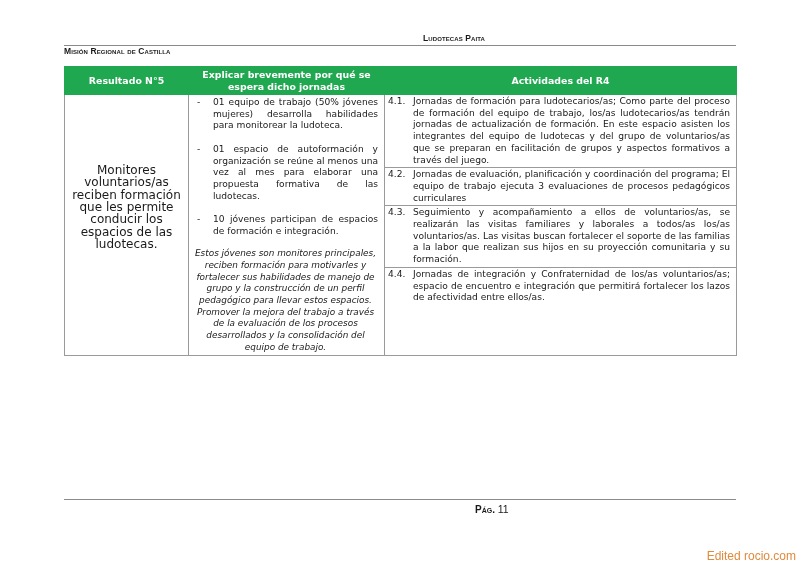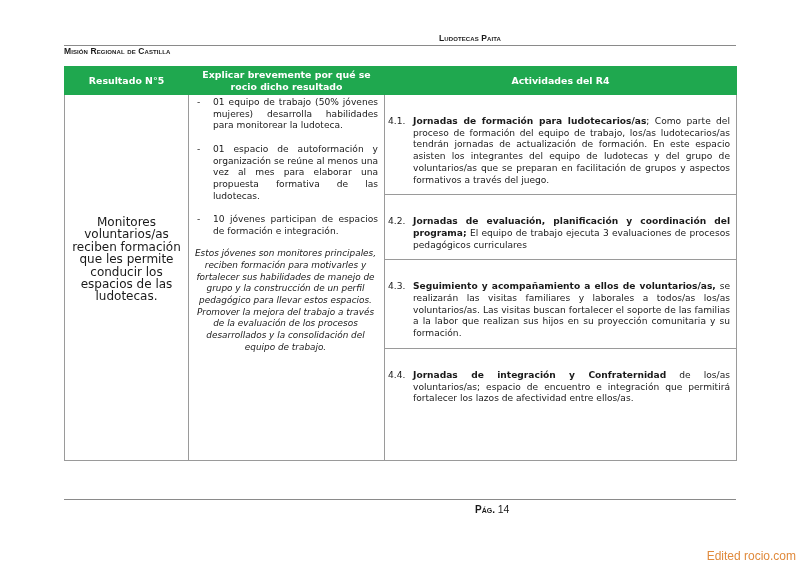--- a/index.html
+++ b/index.html
@@ -13,7 +13,7 @@
     font-variant:small-caps; letter-spacing:0.1px;
   }
   .hdr .left { position:absolute; left:0; top:13px; }
-  .hdr .right { position:absolute; left:375px; top:0; }
+  .hdr .right { position:absolute; left:359px; top:0; }
   .hdr-rule { position:absolute; left:64px; top:45px; width:672px; height:0; border-top:1px solid #8a8a8a; }
 
   table.main {

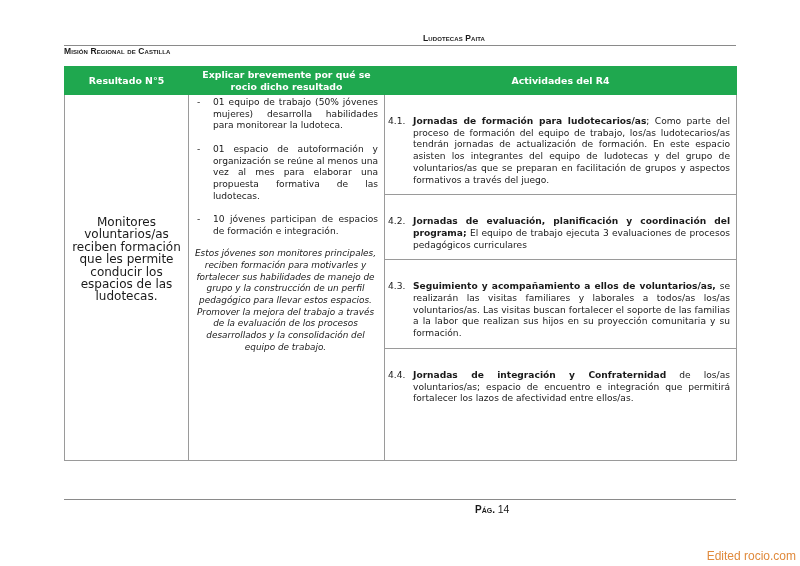--- a/index.html
+++ b/index.html
@@ -67,7 +67,7 @@
   <thead>
     <tr>
       <th>Resultado N°5</th>
-      <th>Explicar brevemente por qué se rocio dicho resultado</th>
+      <th>Explicar brevemente por qué se espera dicho jornadas</th>
       <th>Actividades del R4</th>
     </tr>
   </thead>

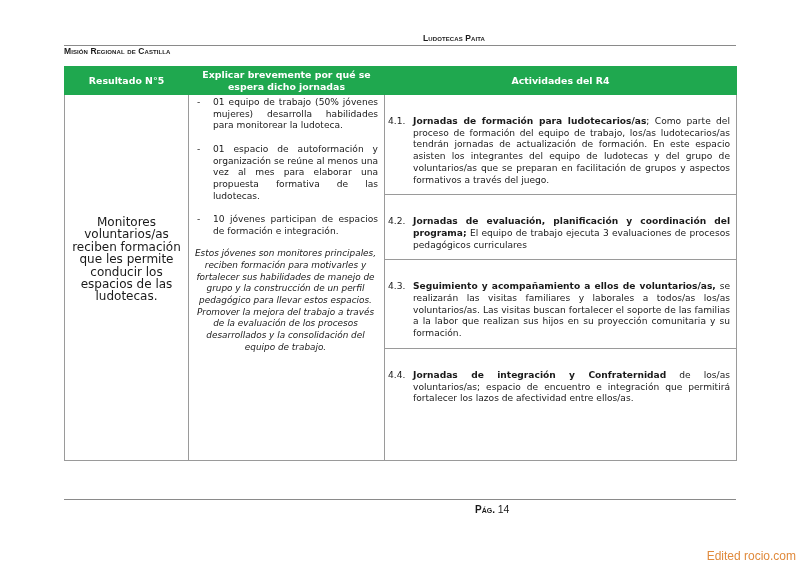--- a/index.html
+++ b/index.html
@@ -38,7 +38,7 @@
   .ital { font-style:italic; text-align:center; font-size:8.9px; line-height:11.7px; margin-top:-1px; }
 
   .acts { padding:0 !important; }
-  .act { display:flex; text-align:justify; padding:1px 6px 8px 3px; border-bottom:1px solid #9a9a9a;margin-top:20px; }
+  .act { display:flex; text-align:justify; padding:1px 6px 1px 3px; border-bottom:1px solid #9a9a9a; }
   .act:last-child { border-bottom:none; min-height:82px; }
   .act .num { width:25px; flex:0 0 25px; }
   .act .txt { flex:1; }

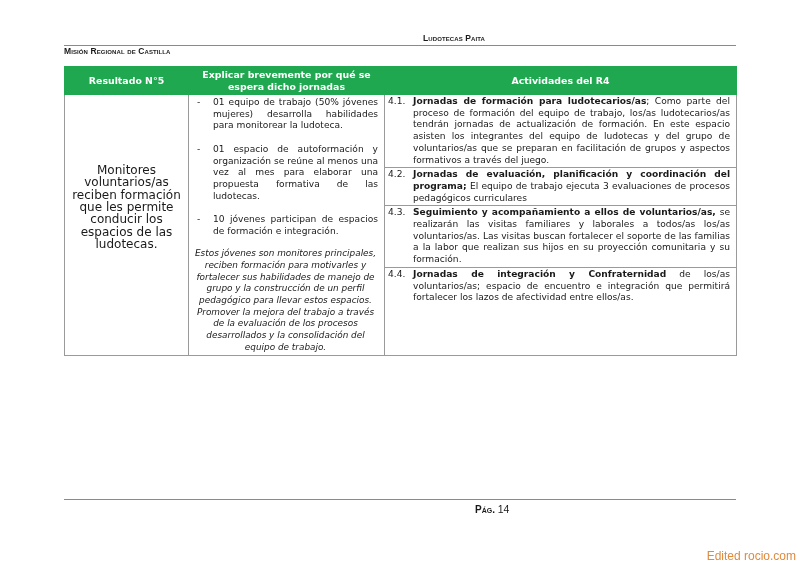--- a/index.html
+++ b/index.html
@@ -42,7 +42,7 @@
   .act:last-child { border-bottom:none; min-height:82px; }
   .act .num { width:25px; flex:0 0 25px; }
   .act .txt { flex:1; }
-  .act b { font-weight:bold; }
+  .act b { font-weight:normal; }
 
   .ftr-rule { position:absolute; left:64px; top:499px; width:672px; height:0; border-top:1px solid #8a8a8a; }
   .ftr { position:absolute; left:475px; top:503px; font-family:"Liberation Sans", sans-serif; font-size:10px; font-weight:bold; font-variant:small-caps; }

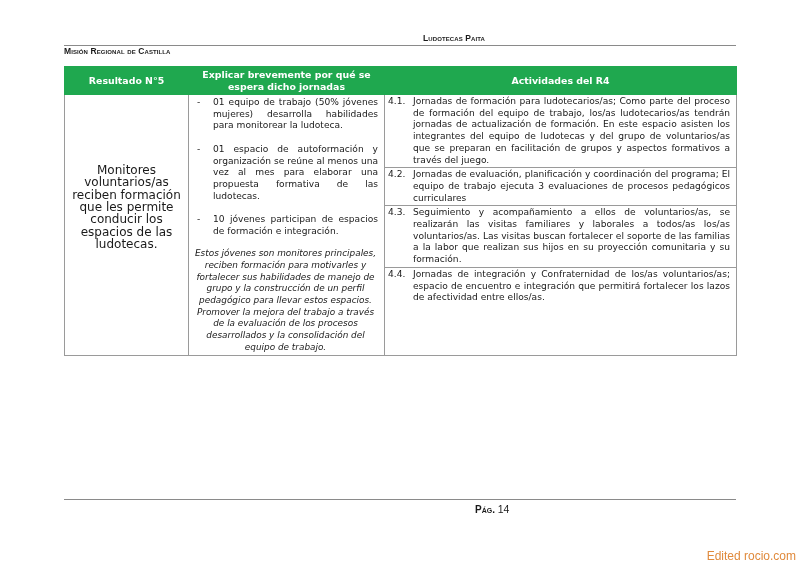--- a/index.html
+++ b/index.html
@@ -116,7 +116,7 @@
 <div class="ftr-rule"></div>
 <div class="ftr">
   <span>Pág.</span>
-  <span class="pnum">14</span>
+  <span class="pnum">11</span>
 </div>
 <div class="watermark">Edited rocio.com</div>
 

